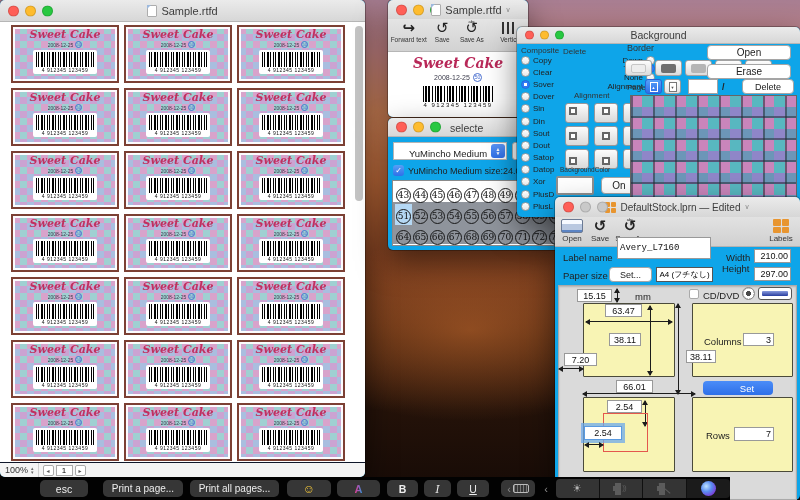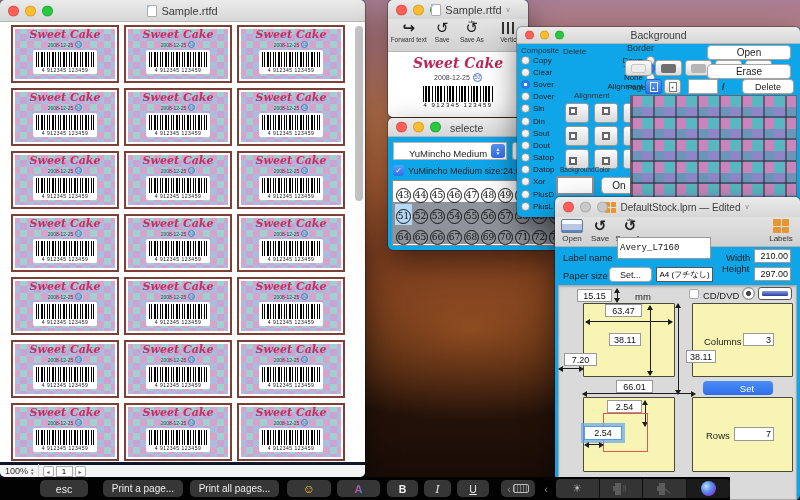--- a/index.html
+++ b/index.html
@@ -40,7 +40,7 @@
   .st-bars{ height:15px; background:repeating-linear-gradient(90deg,#000 0 1px,#fff 1px 2px,#000 2px 3px,#fff 3px 5px,#000 5px 7px,#fff 7px 8px,#000 8px 9px,#fff 9px 11px); }
   .st-digits{ font-size:5px; line-height:5px; margin-top:1px; color:#111; letter-spacing:.5px; white-space:nowrap; }
   #doc-scroll{ position:absolute; right:2px; top:26px; width:8px; height:175px; border-radius:4px; background:#c3c3c3; }
-  #doc-status{ position:absolute; left:0; bottom:0; width:100%; height:15px; background:#f4f4f4; border-top:3px solid #0f172a;
+  #doc-status{ position:absolute; left:0; bottom:0; width:100%; height:15px; background:#f4f4f4; border-top:1px solid #0f172a;
     display:flex; align-items:center; font-size:9px; color:#333; }
   .stepper{ display:flex; flex-direction:column; font-size:5px; line-height:4px; color:#666; margin-left:3px; }
   .vdiv{ width:1px; height:15px; background:#d0d0d0; margin:0 4px; }

